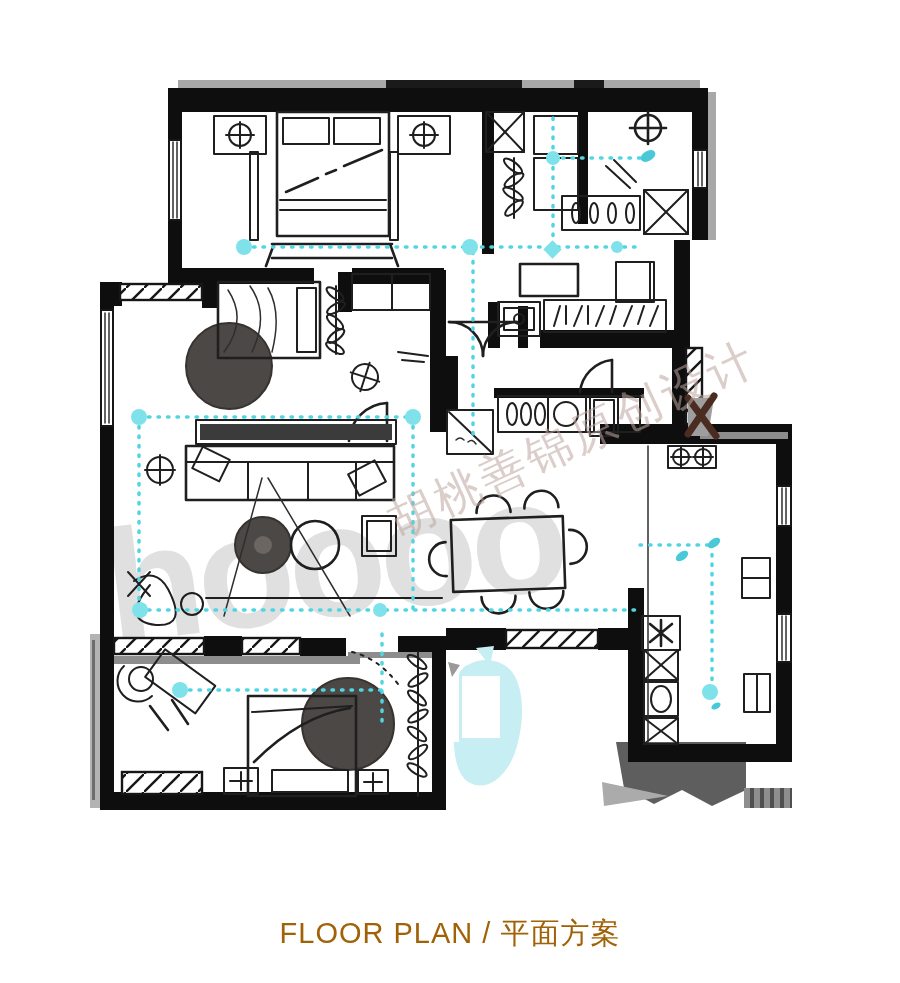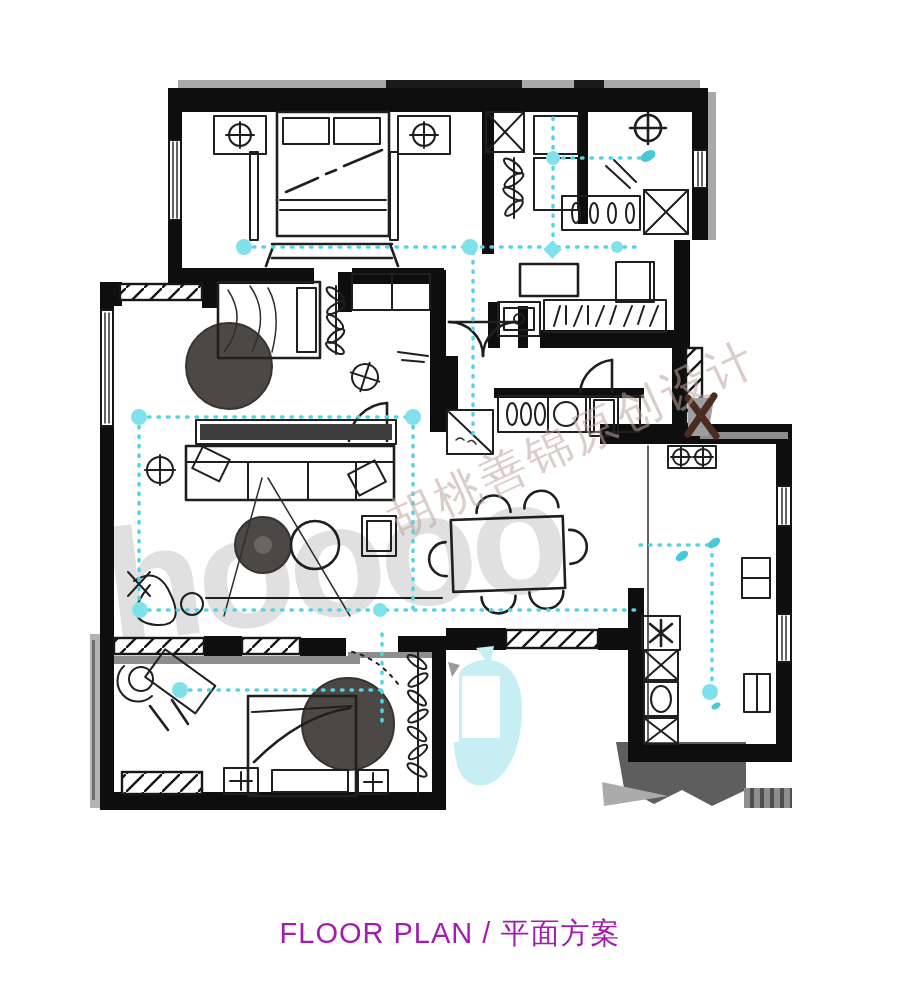--- a/index.html
+++ b/index.html
@@ -6,7 +6,7 @@
   .stage{position:relative;width:900px;height:983px;background:#ffffff;overflow:hidden;
          font-family:"Liberation Sans",sans-serif;}
   .caption{position:absolute;left:0;top:914px;width:900px;text-align:center;
-           font-size:29px;letter-spacing:1px;color:#a21caf;font-weight:500;}
+           font-size:29px;letter-spacing:1px;color:#a16207;font-weight:500;}
   svg{position:absolute;left:0;top:0;}
   .wall{fill:#0e0e0e;}
   .sill{fill:#8d8d8d;}

